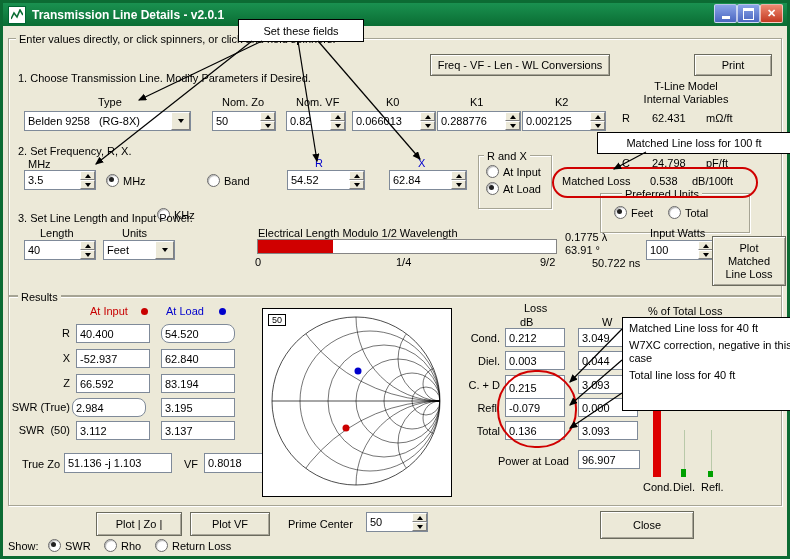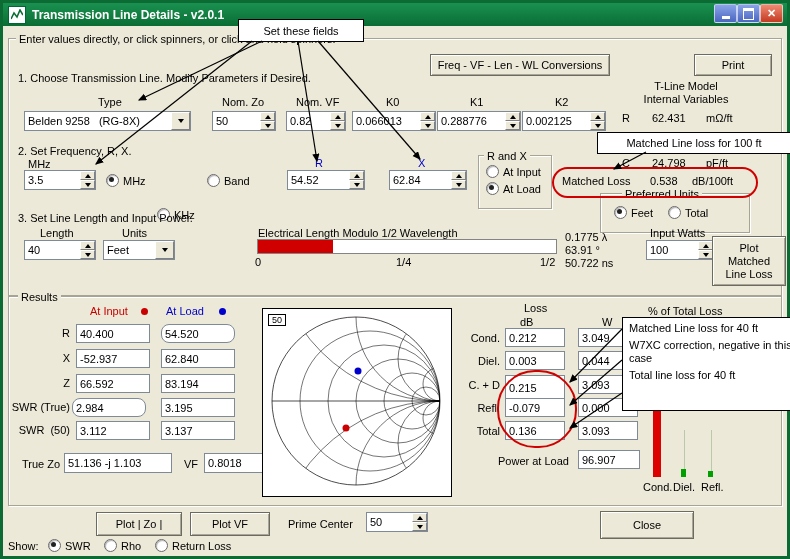--- a/index.html
+++ b/index.html
@@ -250,7 +250,7 @@
   </div>
   <div class="lbl" style="left:255px;top:256px;">0</div>
   <div class="lbl" style="left:396px;top:256px;">1/4</div>
-  <div class="lbl" style="left:540px;top:256px;">1/2</div>
+  <div class="lbl" style="left:540px;top:256px;">9/2</div>
 
   <div class="lbl" style="left:565px;top:231px;">0.1775 λ</div>
   <div class="lbl" style="left:565px;top:244px;">63.91 °</div>

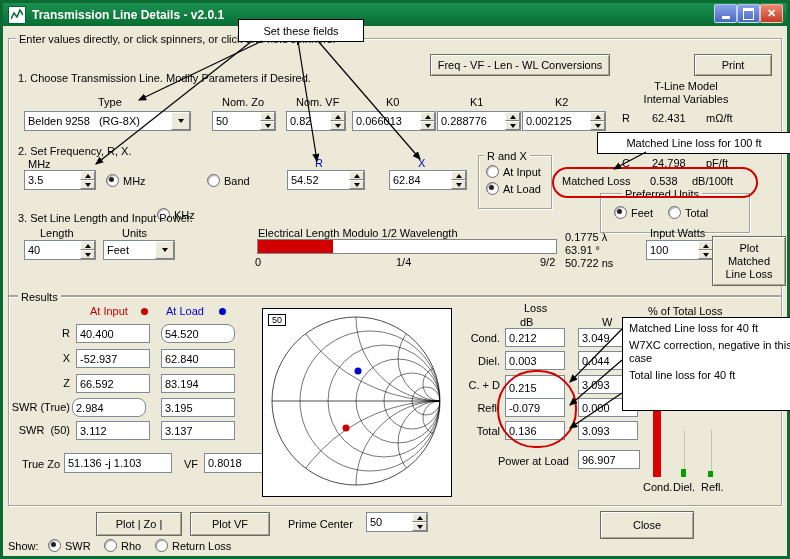--- a/index.html
+++ b/index.html
@@ -254,7 +254,7 @@
 
   <div class="lbl" style="left:565px;top:231px;">0.1775 λ</div>
   <div class="lbl" style="left:565px;top:244px;">63.91 °</div>
-  <div class="lbl" style="left:565px;top:257px;">50.722 ns</div>
+  <div class="lbl" style="left:592px;top:257px;">50.722 ns</div>
 
   <div class="lbl" style="left:650px;top:227px;">Input Watts</div>
   <div class="field spin" style="left:646px;top:240px;width:68px;">

